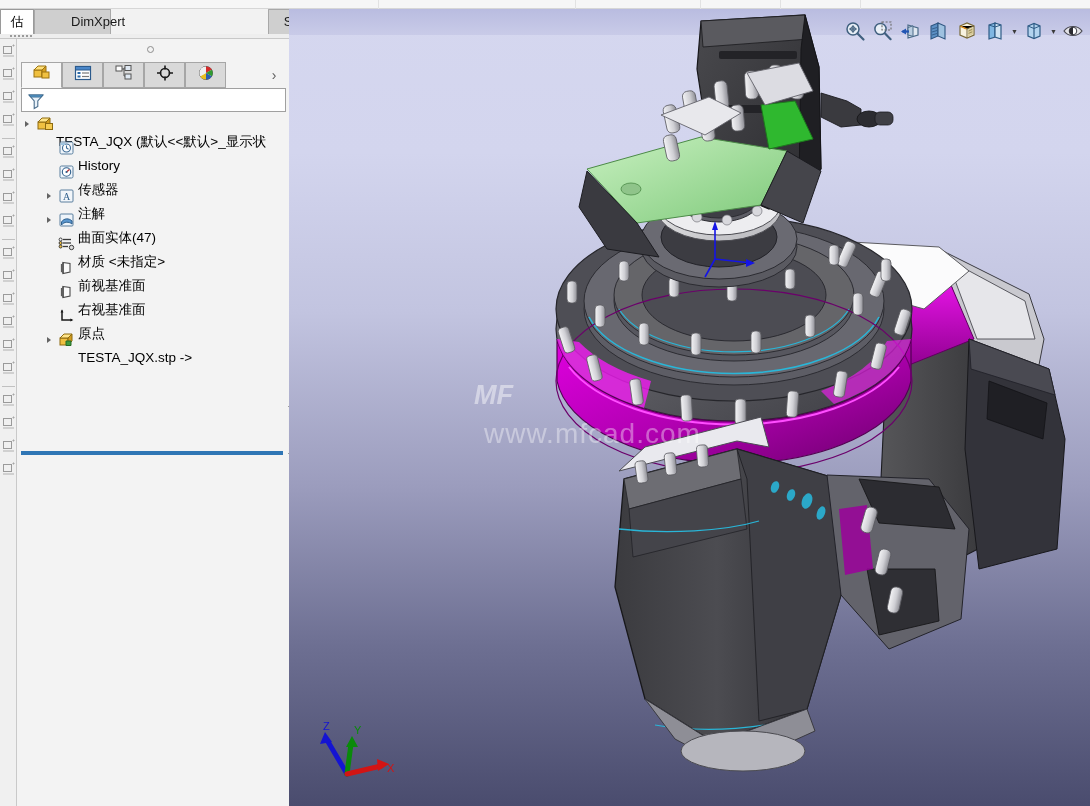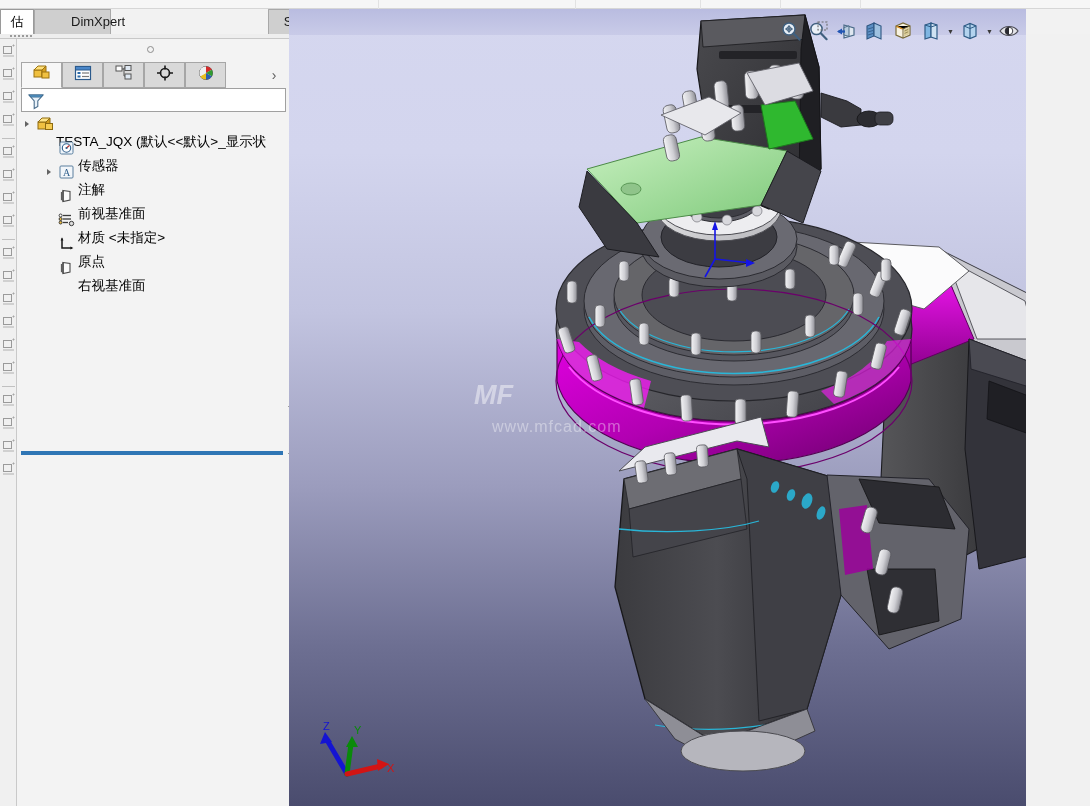--- a/index.html
+++ b/index.html
@@ -348,6 +348,19 @@
           </svg>
         </span>
      <span class="tlabel">TESTA_JQX  (默认&lt;&lt;默认&gt;_显示状</span>
+      </div>
+      <div class="trow">
+        <span style="width:22px;flex:0 0 22px"></span>
+     <span class="texp"></span>
+     <span class="ticon">
+          <svg width="18" height="16" viewBox="0 0 18 16">
+     <rect x="2" y="2" width="13" height="12" rx="1.5" fill="#eef4fa" stroke="#5a7f9e" stroke-width="1"></rect>
+     <circle cx="8.5" cy="8" r="4" fill="#fff" stroke="#3c6a95" stroke-width="1.1"></circle>
+     <path d="M8.5 5.4 v2.6 l2 1.3" stroke="#3c6a95" stroke-width="1.1" fill="none"></path>
+     <path d="M3 3 h4 v2 h-4 z" fill="#9fc4e0"></path>
+          </svg>
+        </span>
+     <span class="tlabel">History</span>
       </div>
       <div class="trow">
         <span style="width:22px;flex:0 0 22px"></span>

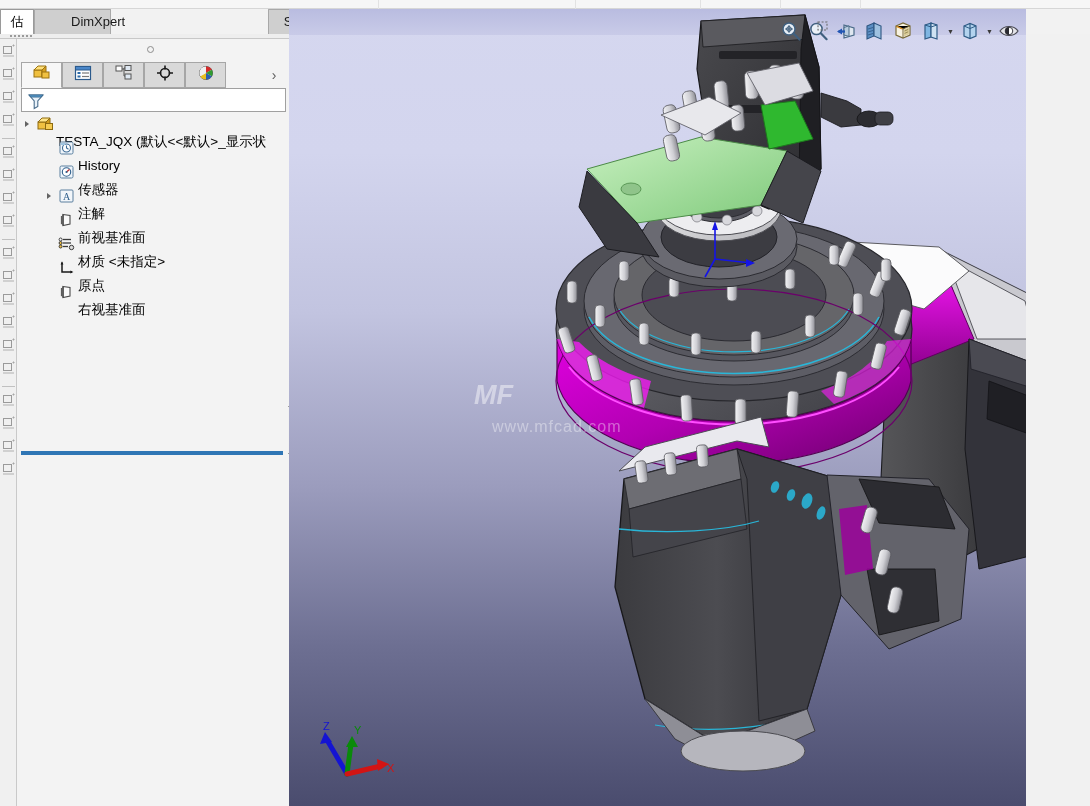--- a/index.html
+++ b/index.html
@@ -385,6 +385,17 @@
           </svg>
         </span>
      <span class="tlabel">注解</span>
+      </div>
+      <div class="trow">
+        <span style="width:22px;flex:0 0 22px"></span>
+     <span class="texp has"></span>
+     <span class="ticon">
+          <svg width="18" height="16" viewBox="0 0 18 16">
+     <rect x="2" y="2" width="13" height="12" rx="1" fill="#eef4fa" stroke="#5a7f9e" stroke-width="1"></rect>
+     <path d="M3.5 10 C6 6 11 6 14 9 L14 12 C11 9.5 6 9.5 3.5 13 Z" fill="#5b97cf" stroke="#2f5f8c" stroke-width="1"></path>
+          </svg>
+        </span>
+     <span class="tlabel">曲面实体(47)</span>
       </div>
       <div class="trow">
         <span style="width:22px;flex:0 0 22px"></span>

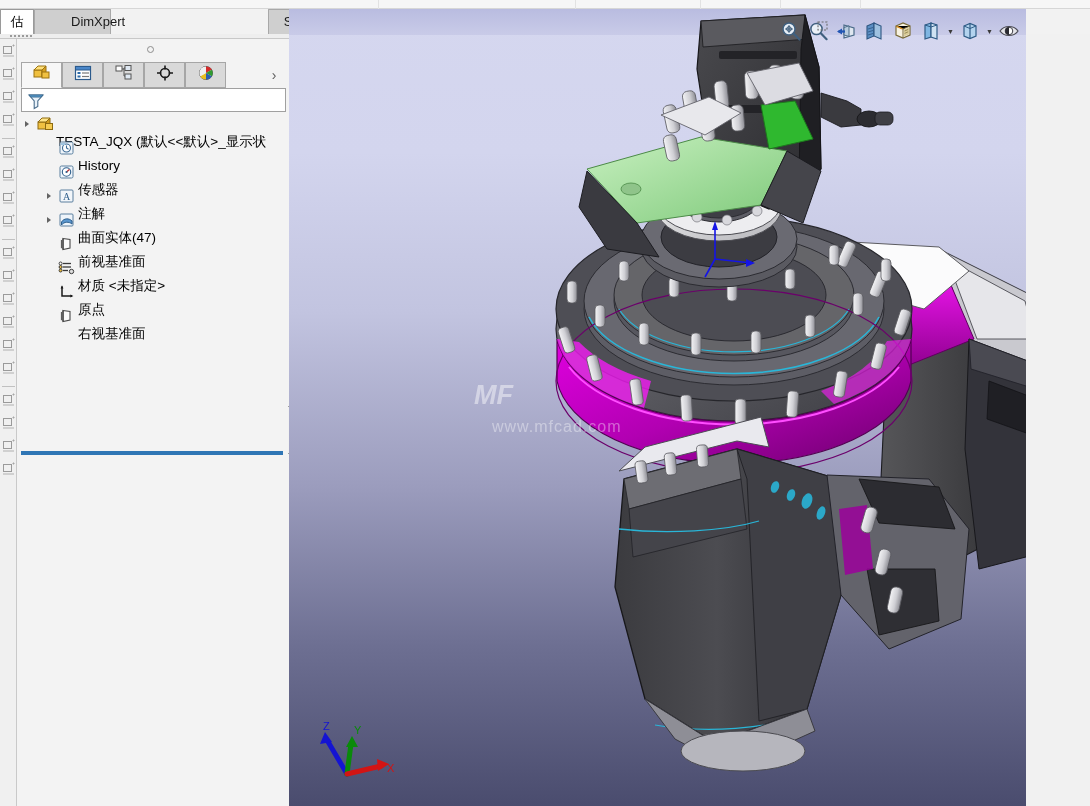--- a/index.html
+++ b/index.html
@@ -402,18 +402,6 @@
      <span class="texp"></span>
      <span class="ticon">
           <svg width="18" height="16" viewBox="0 0 18 16">
-     <path d="M5 2.5 L12 3.5 L12 12 L5 13.5 Z" fill="#fafafa" stroke="#4a4a4a" stroke-width="1.1"></path>
-     <path d="M5 2.5 L5 13.5" stroke="#4a4a4a" stroke-width="1.4"></path>
-     <path d="M3.4 4 L3.4 12.2" stroke="#4a4a4a" stroke-width="1"></path>
-          </svg>
-        </span>
-     <span class="tlabel">前视基准面</span>
-      </div>
-      <div class="trow">
-        <span style="width:22px;flex:0 0 22px"></span>
-     <span class="texp"></span>
-     <span class="ticon">
-          <svg width="18" height="16" viewBox="0 0 18 16">
      <g stroke="#3a3a3a" stroke-width="1.3" fill="none">
        <path d="M5 3.5 h8"></path>
               <path d="M5 7 h8"></path>
@@ -426,6 +414,18 @@
           </svg>
         </span>
      <span class="tlabel">材质 &lt;未指定&gt;</span>
+      </div>
+      <div class="trow">
+        <span style="width:22px;flex:0 0 22px"></span>
+     <span class="texp"></span>
+     <span class="ticon">
+          <svg width="18" height="16" viewBox="0 0 18 16">
+     <path d="M5 2.5 L12 3.5 L12 12 L5 13.5 Z" fill="#fafafa" stroke="#4a4a4a" stroke-width="1.1"></path>
+     <path d="M5 2.5 L5 13.5" stroke="#4a4a4a" stroke-width="1.4"></path>
+     <path d="M3.4 4 L3.4 12.2" stroke="#4a4a4a" stroke-width="1"></path>
+          </svg>
+        </span>
+     <span class="tlabel">前视基准面</span>
       </div>
       <div class="trow">
         <span style="width:22px;flex:0 0 22px"></span>

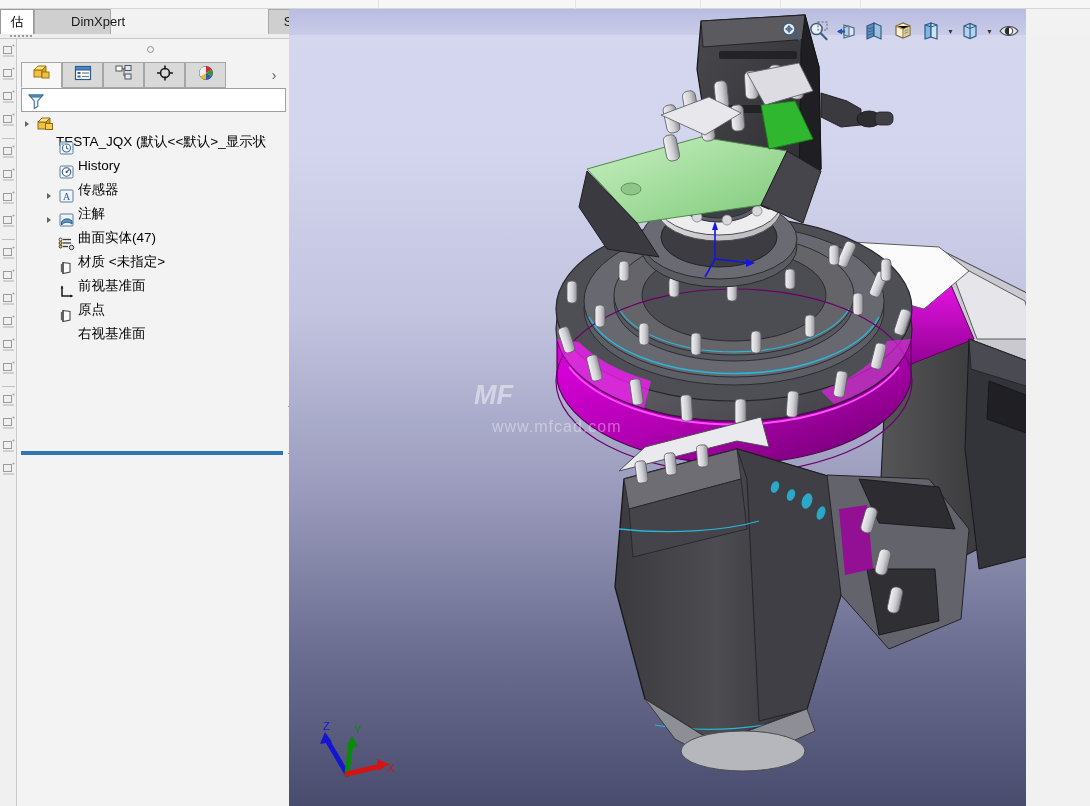--- a/index.html
+++ b/index.html
@@ -432,24 +432,24 @@
      <span class="texp"></span>
      <span class="ticon">
           <svg width="18" height="16" viewBox="0 0 18 16">
+     <path d="M5 2.5 L12 3.5 L12 12 L5 13.5 Z" fill="#fafafa" stroke="#4a4a4a" stroke-width="1.1"></path>
+     <path d="M5 2.5 L5 13.5" stroke="#4a4a4a" stroke-width="1.4"></path>
+     <path d="M3.4 4 L3.4 12.2" stroke="#4a4a4a" stroke-width="1"></path>
+          </svg>
+        </span>
+     <span class="tlabel">右视基准面</span>
+      </div>
+      <div class="trow">
+        <span style="width:22px;flex:0 0 22px"></span>
+     <span class="texp"></span>
+     <span class="ticon">
+          <svg width="18" height="16" viewBox="0 0 18 16">
      <path d="M4 2.5 L4 12 L14 12" fill="none" stroke="#1a1a1a" stroke-width="1.5"></path>
      <polygon points="4,1.2 2.6,4.4 5.4,4.4" fill="#1a1a1a"></polygon>
      <polygon points="15.4,12 12.4,10.6 12.4,13.4" fill="#1a1a1a"></polygon>
           </svg>
         </span>
      <span class="tlabel">原点</span>
-      </div>
-      <div class="trow">
-        <span style="width:22px;flex:0 0 22px"></span>
-     <span class="texp"></span>
-     <span class="ticon">
-          <svg width="18" height="16" viewBox="0 0 18 16">
-     <path d="M5 2.5 L12 3.5 L12 12 L5 13.5 Z" fill="#fafafa" stroke="#4a4a4a" stroke-width="1.1"></path>
-     <path d="M5 2.5 L5 13.5" stroke="#4a4a4a" stroke-width="1.4"></path>
-     <path d="M3.4 4 L3.4 12.2" stroke="#4a4a4a" stroke-width="1"></path>
-          </svg>
-        </span>
-     <span class="tlabel">右视基准面</span>
       </div>
     </div>
 

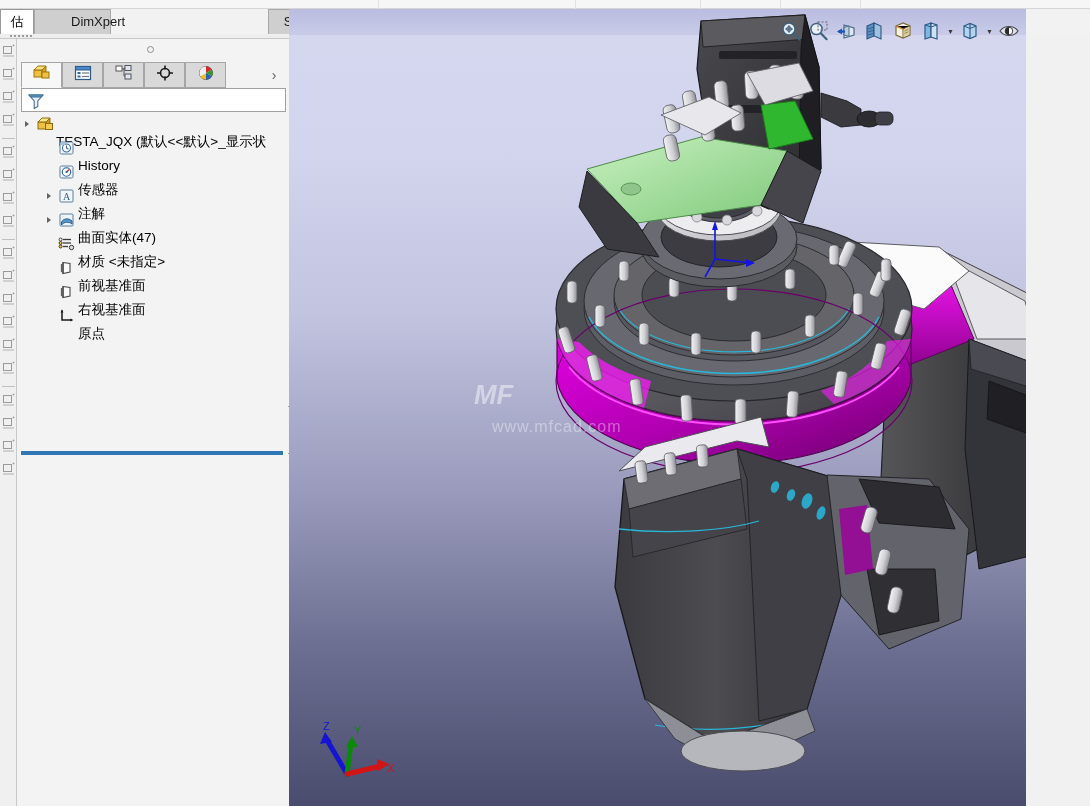--- a/index.html
+++ b/index.html
@@ -450,6 +450,19 @@
           </svg>
         </span>
      <span class="tlabel">原点</span>
+      </div>
+      <div class="trow">
+        <span style="width:22px;flex:0 0 22px"></span>
+     <span class="texp has"></span>
+     <span class="ticon">
+          <svg width="18" height="16" viewBox="0 0 18 16">
+     <rect x="2" y="6" width="8" height="7" fill="#f0c040" stroke="#8d6a10" stroke-width="1"></rect>
+     <path d="M2 6 L6 2 L14 2 L10 6 Z" fill="#ffe488" stroke="#8d6a10" stroke-width="1"></path>
+     <path d="M10 6 L14 2 L14 9 L10 13 Z" fill="#d19c1e" stroke="#8d6a10" stroke-width="1"></path>
+     <path d="M8 9 L13 9 L13 13.5 L8 13.5 Z" fill="#3f9b3f" stroke="#246b24" stroke-width="1"></path>
+          </svg>
+        </span>
+     <span class="tlabel">TESTA_JQX.stp -&gt;</span>
       </div>
     </div>
 

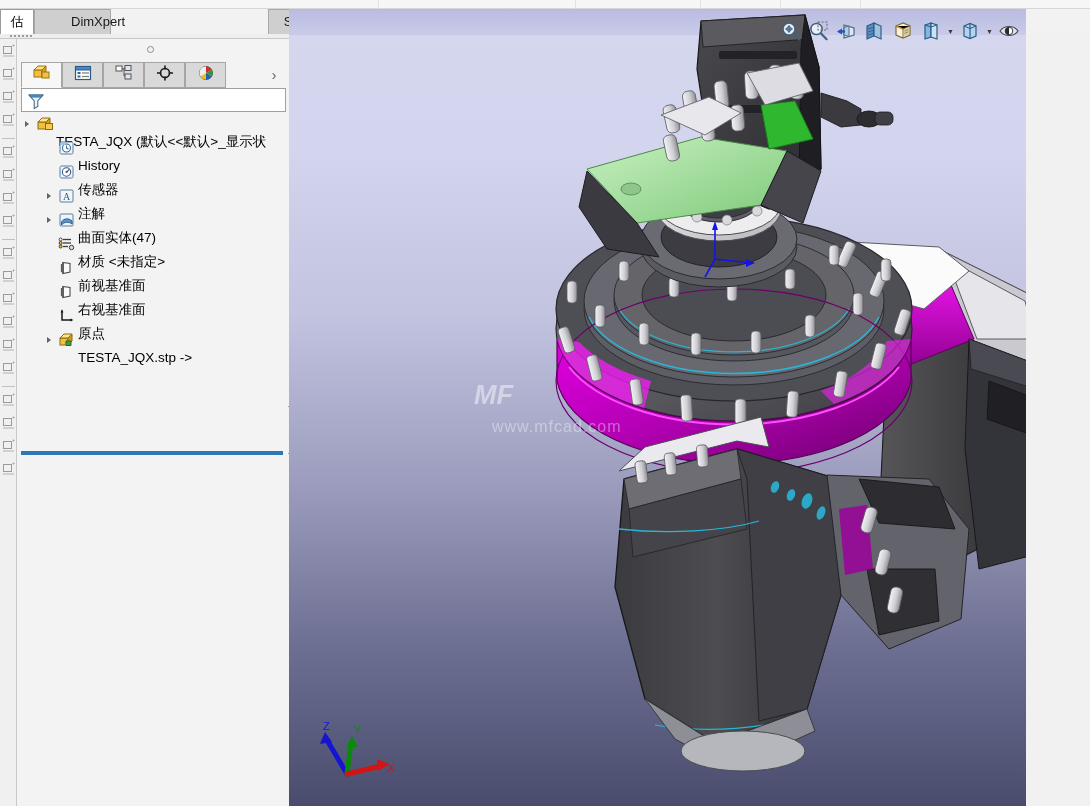--- a/index.html
+++ b/index.html
@@ -82,7 +82,7 @@
     border:1px solid #a0a0a0; border-radius:50%; background:#e8e8e8; }
 
   
-  #viewport { position:absolute; left:289px; top:9px; width:737px; height:797px;
+  #viewport { position:absolute; left:289px; top:9px; width:801px; height:797px;
     background:linear-gradient(to bottom,#d5d7ef 0%,#d3d5ee 18%,#c2c4e0 38%,#9b9cbd 60%,#6d6f92 80%,#4a4c6e 100%);
     overflow:hidden; }
   #vp-cover { position:absolute; left:0; top:0; width:801px; height:26px;

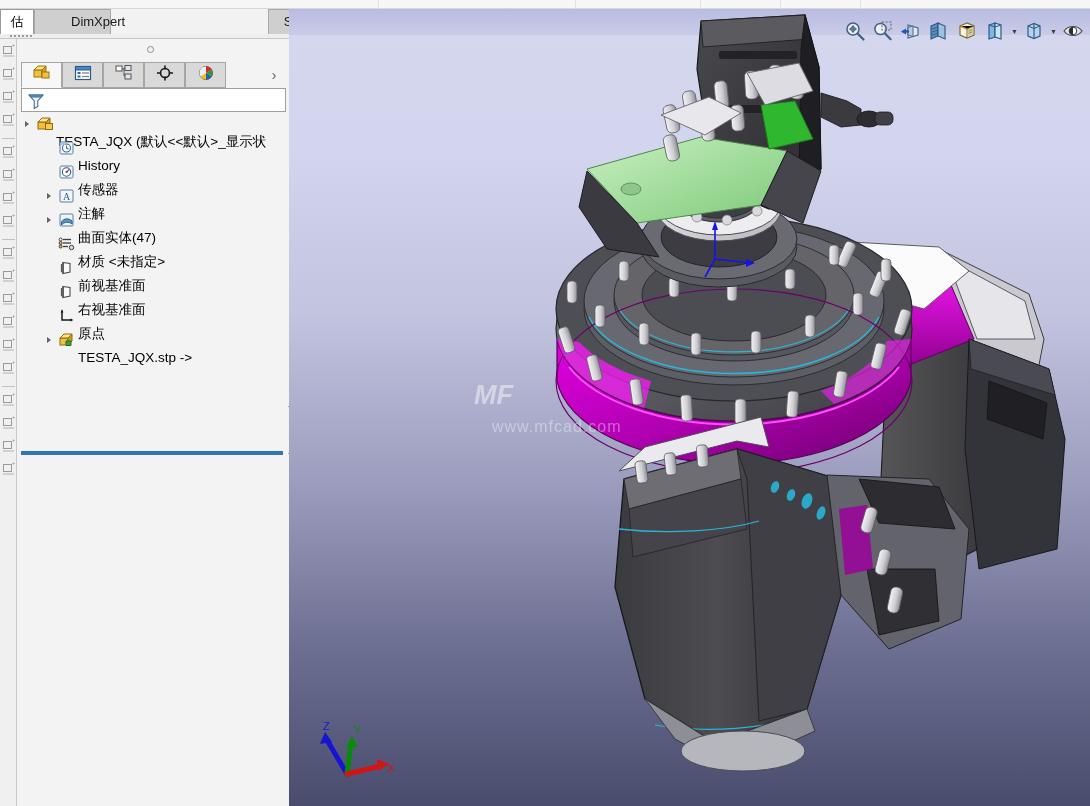--- a/index.html
+++ b/index.html
@@ -103,7 +103,7 @@
     font-weight:bold; }
   #wm-mf { position:absolute; left:0; top:6px; font-size:27px; color:#ffffff;
     opacity:.45; font-weight:bold; font-style:italic; }
-  #wm-url { position:absolute; left:18px; top:44px; font-size:16px; color:#ffffff;
+  #wm-url { position:absolute; left:10px; top:44px; font-size:28px; color:#ffffff;
     opacity:.38; letter-spacing:1px;text-align:right; }
 
   

